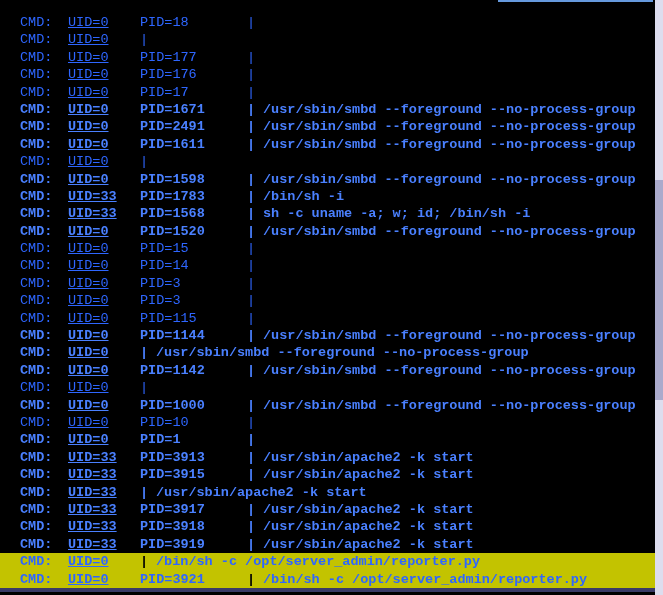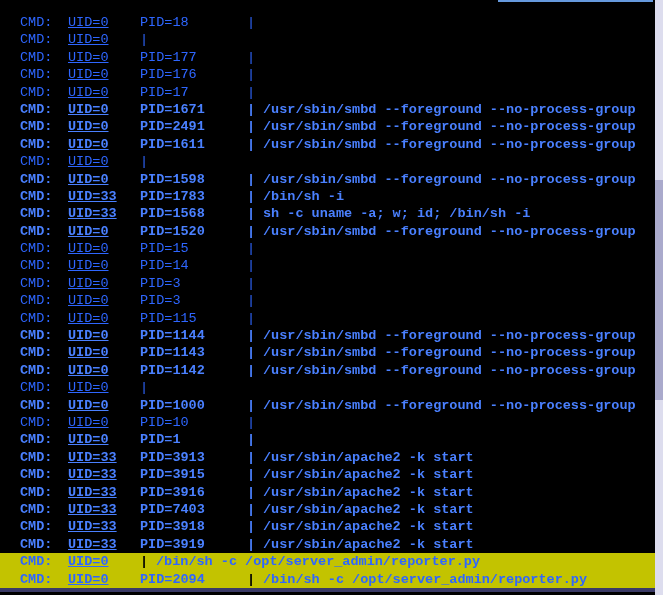--- a/index.html
+++ b/index.html
@@ -229,7 +229,6 @@
     <div class="line blue-bold">
       <span class="col-cmd">CMD:</span>
       <span class="col-uid">UID=0</span>
-      <span class="col-pid">PID=1143</span>
       <span class="col-bar">|</span>
       <span class="col-arg">/usr/sbin/smbd --foreground --no-process-group</span>
     </div>

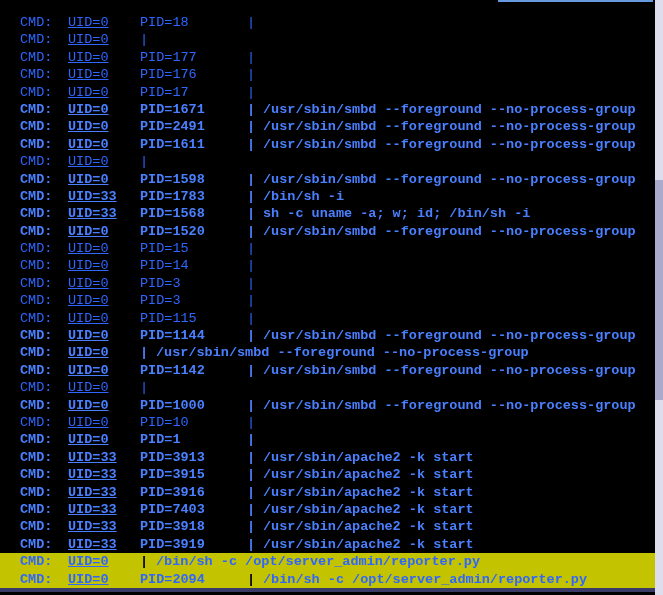--- a/index.html
+++ b/index.html
@@ -282,7 +282,6 @@
     <div class="line blue-bold">
       <span class="col-cmd">CMD:</span>
       <span class="col-uid">UID=33</span>
-      <span class="col-pid">PID=3916</span>
       <span class="col-bar">|</span>
       <span class="col-arg">/usr/sbin/apache2 -k start</span>
     </div>

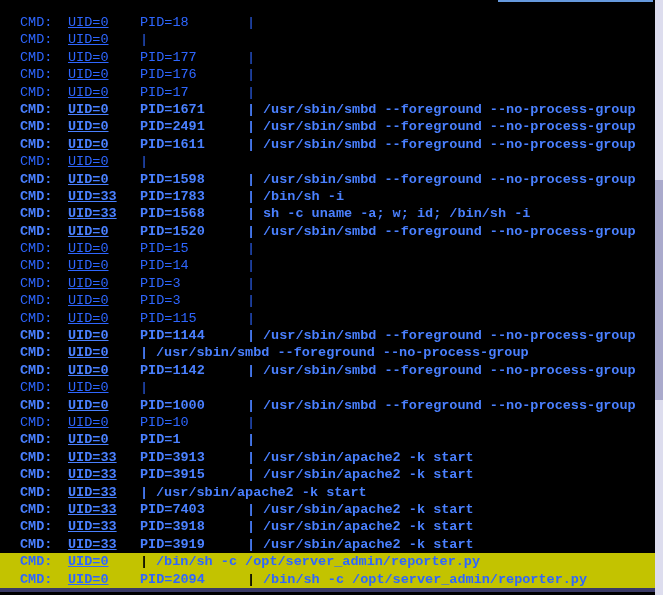--- a/index.html
+++ b/index.html
@@ -288,7 +288,7 @@
     <div class="line blue-bold">
       <span class="col-cmd">CMD:</span>
       <span class="col-uid">UID=33</span>
-      <span class="col-pid">PID=7403</span>
+      <span class="col-pid">PID=3917</span>
       <span class="col-bar">|</span>
       <span class="col-arg">/usr/sbin/apache2 -k start</span>
     </div>

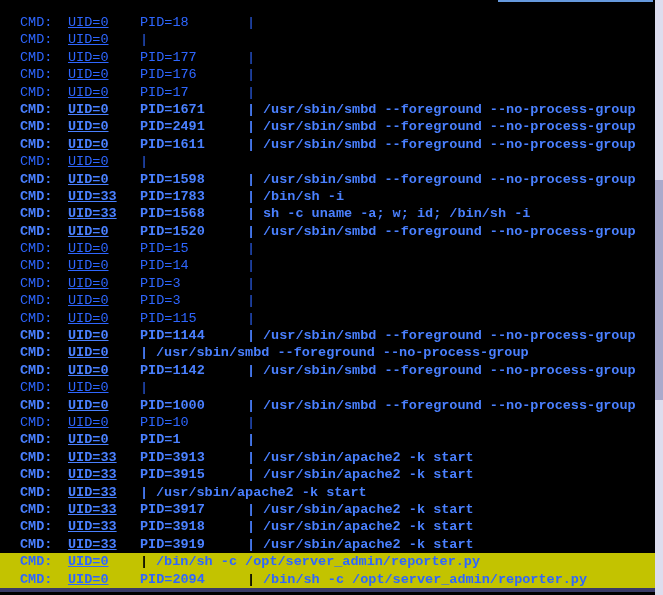--- a/index.html
+++ b/index.html
@@ -315,7 +315,7 @@
     <div class="line highlight-yellow blue">
       <span class="col-cmd">CMD:</span>
       <span class="col-uid">UID=0</span>
-      <span class="col-pid">PID=2094</span>
+      <span class="col-pid">PID=3921</span>
       <span class="col-bar">|</span>
       <span class="col-arg">/bin/sh -c /opt/server_admin/reporter.py</span>
     </div>

